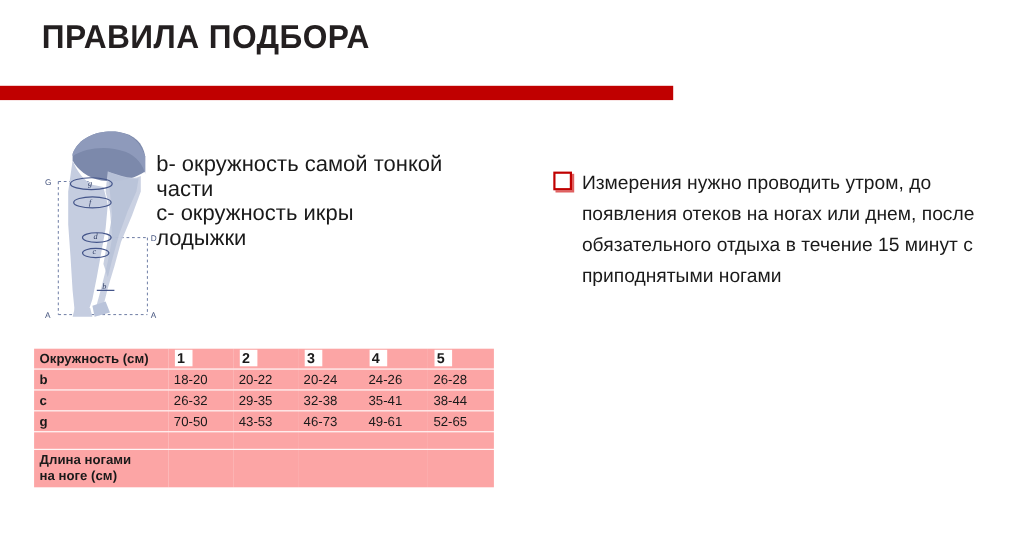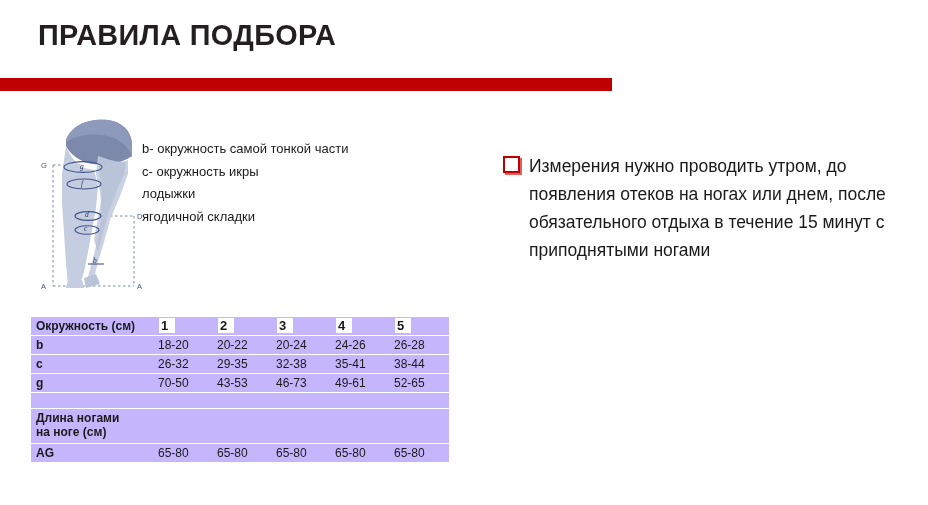--- a/index.html
+++ b/index.html
@@ -57,7 +57,7 @@
     left: 142px;
     top: 138px;
     width: 300px;
-    font-size: 13px;
+    font-size: 20px;
     line-height: 22.5px;
     color: #1a1a1a;
   }

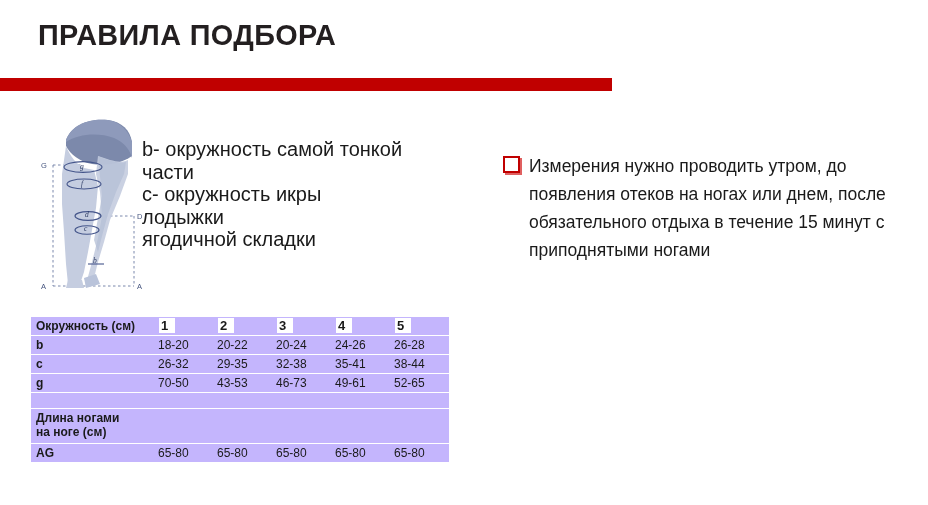--- a/index.html
+++ b/index.html
@@ -186,7 +186,6 @@
   <span class="legend-line">b- окружность самой тонкой части</span>
   <span class="legend-line">c- окружность икры</span>
   <span class="legend-line">лодыжки</span>
-  <span class="legend-line">ягодичной складки</span>
 </div>
 
 <div id="note-block">

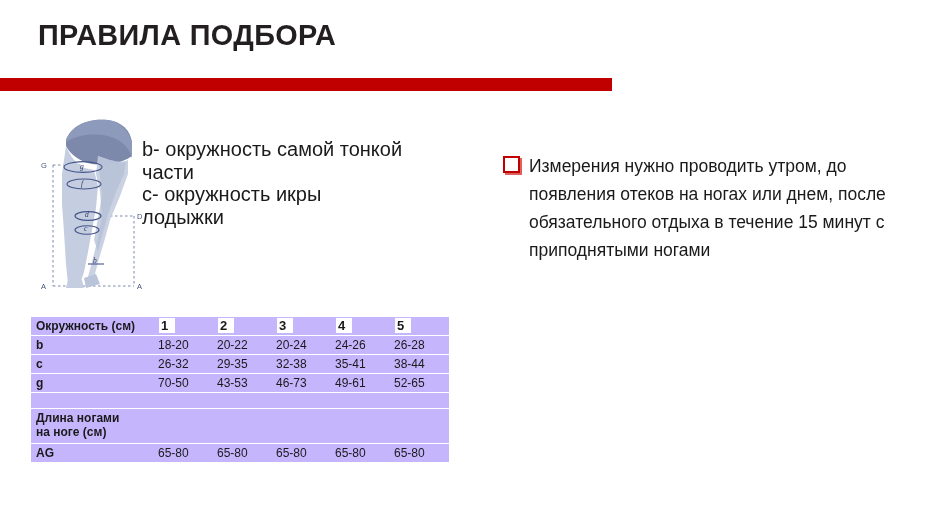--- a/index.html
+++ b/index.html
@@ -100,7 +100,7 @@
     table-layout: fixed;
   }
   #size-table td {
-    background: #c4b5fd;
+    background: #fca5a5;
     padding: 2px 0 2px 5px;
     vertical-align: top;
     line-height: 14px;

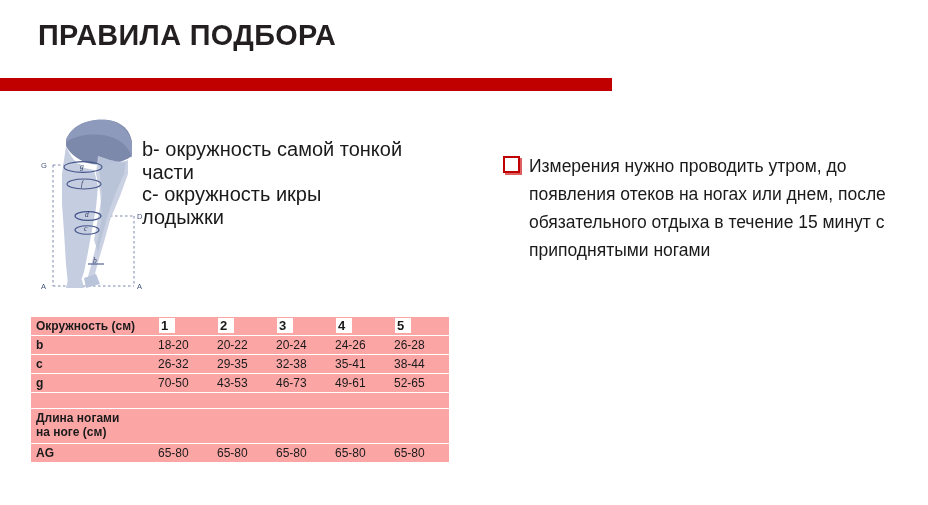--- a/index.html
+++ b/index.html
@@ -252,14 +252,6 @@
       <td class="col-last"></td>
     </tr>
 
-    <tr>
-      <td class="lbl">AG</td>
-      <td class="col">65-80</td>
-      <td class="col">65-80</td>
-      <td class="col">65-80</td>
-      <td class="col">65-80</td>
-      <td class="col-last">65-80</td>
-    </tr>
   </tbody>
 </table>
 

